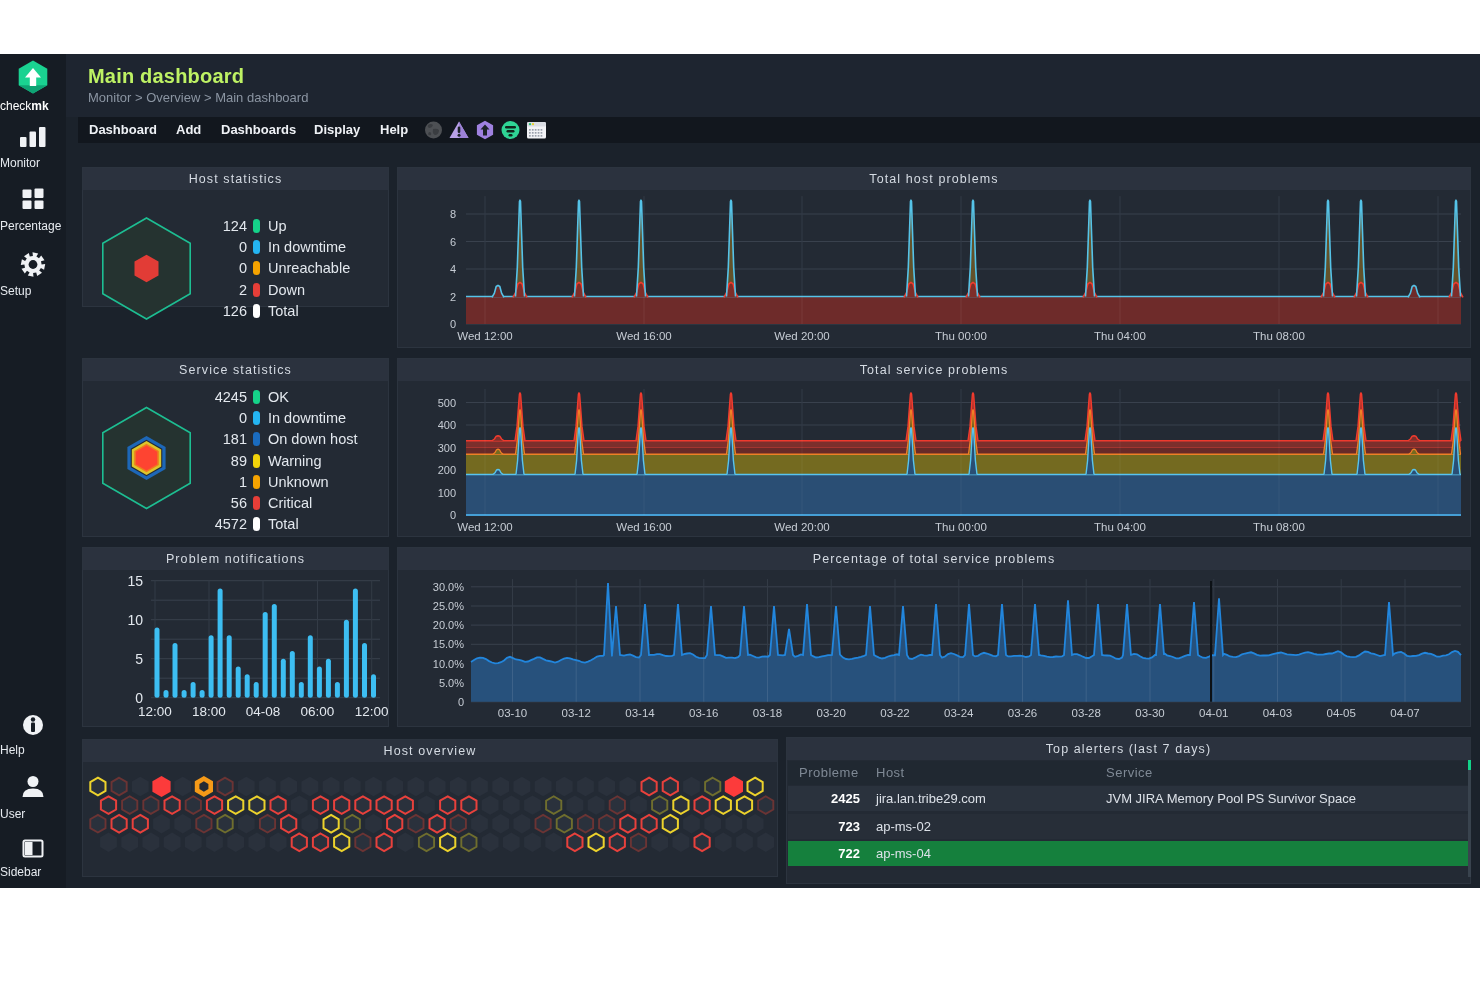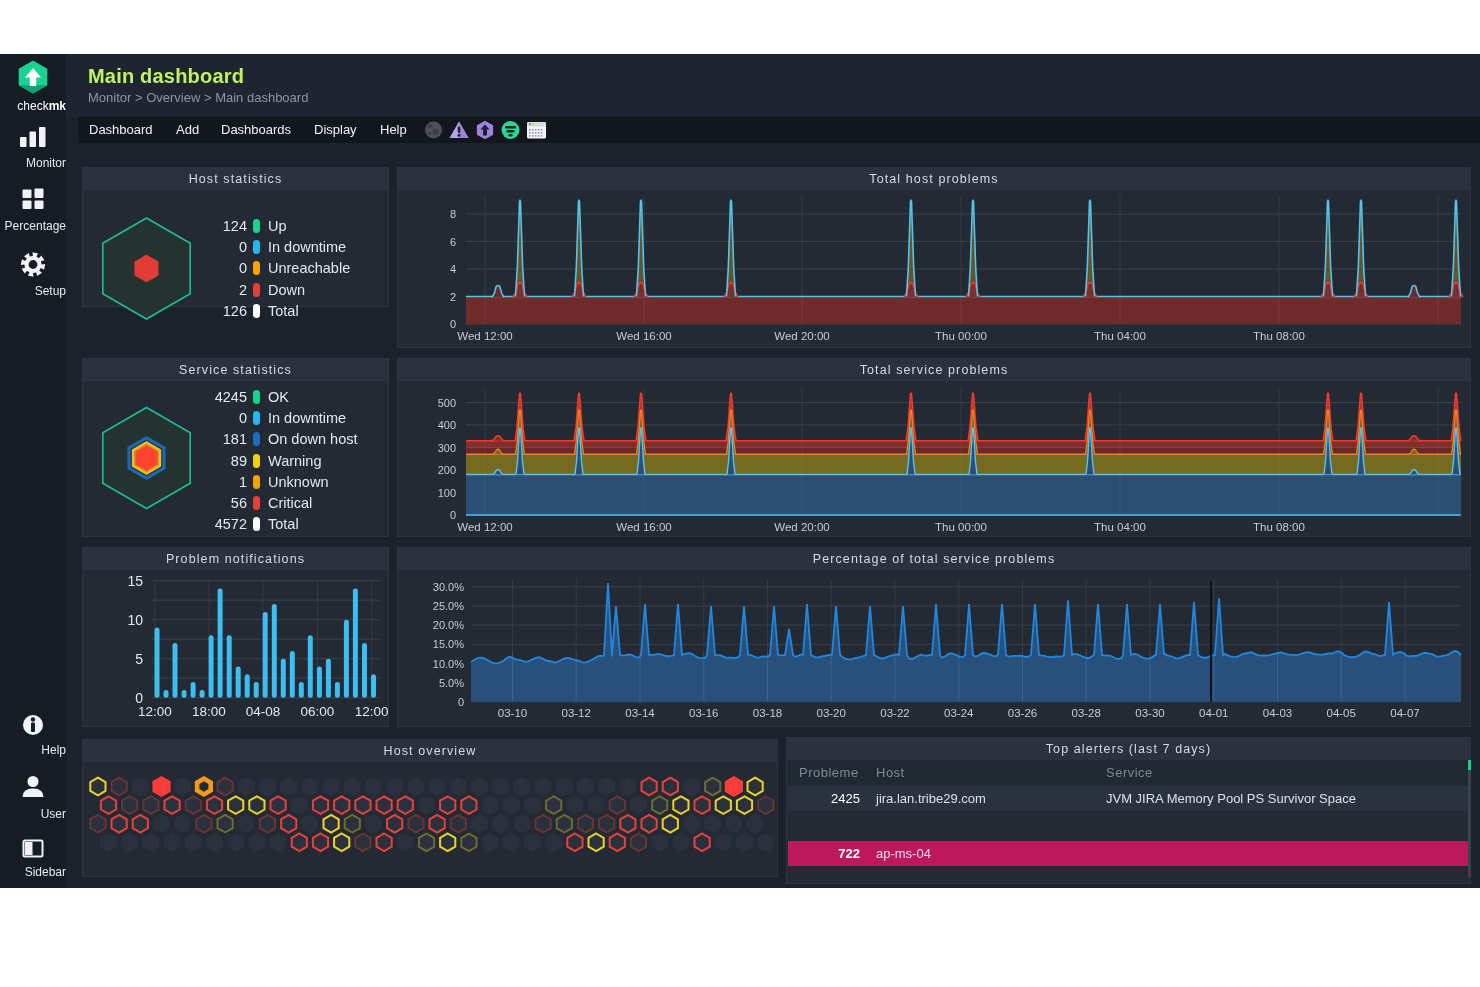--- a/index.html
+++ b/index.html
@@ -5,7 +5,7 @@
 #app{position:absolute;left:0;top:54px;width:1480px;height:834px;background:#1b222b}
 .abs{position:absolute}
 #sidebar{position:absolute;left:0;top:0;width:66px;height:834px;background:#161c24}
-.sbitem{position:absolute;width:66px;text-align:right;color:#e6eaef;font-size:12px}
+.sbitem{position:absolute;width:66px;text-align:left;color:#e6eaef;font-size:12px}
 #titlebar{position:absolute;left:66px;top:0;width:1414px;height:63px;background:#1e2530}
 #titlebar h1{position:absolute;left:22px;top:11px;font-size:20px;font-weight:bold;color:#bef264;letter-spacing:.2px}
 #titlebar .bc{position:absolute;left:22px;top:36px;font-size:13px;color:#8b95a2}

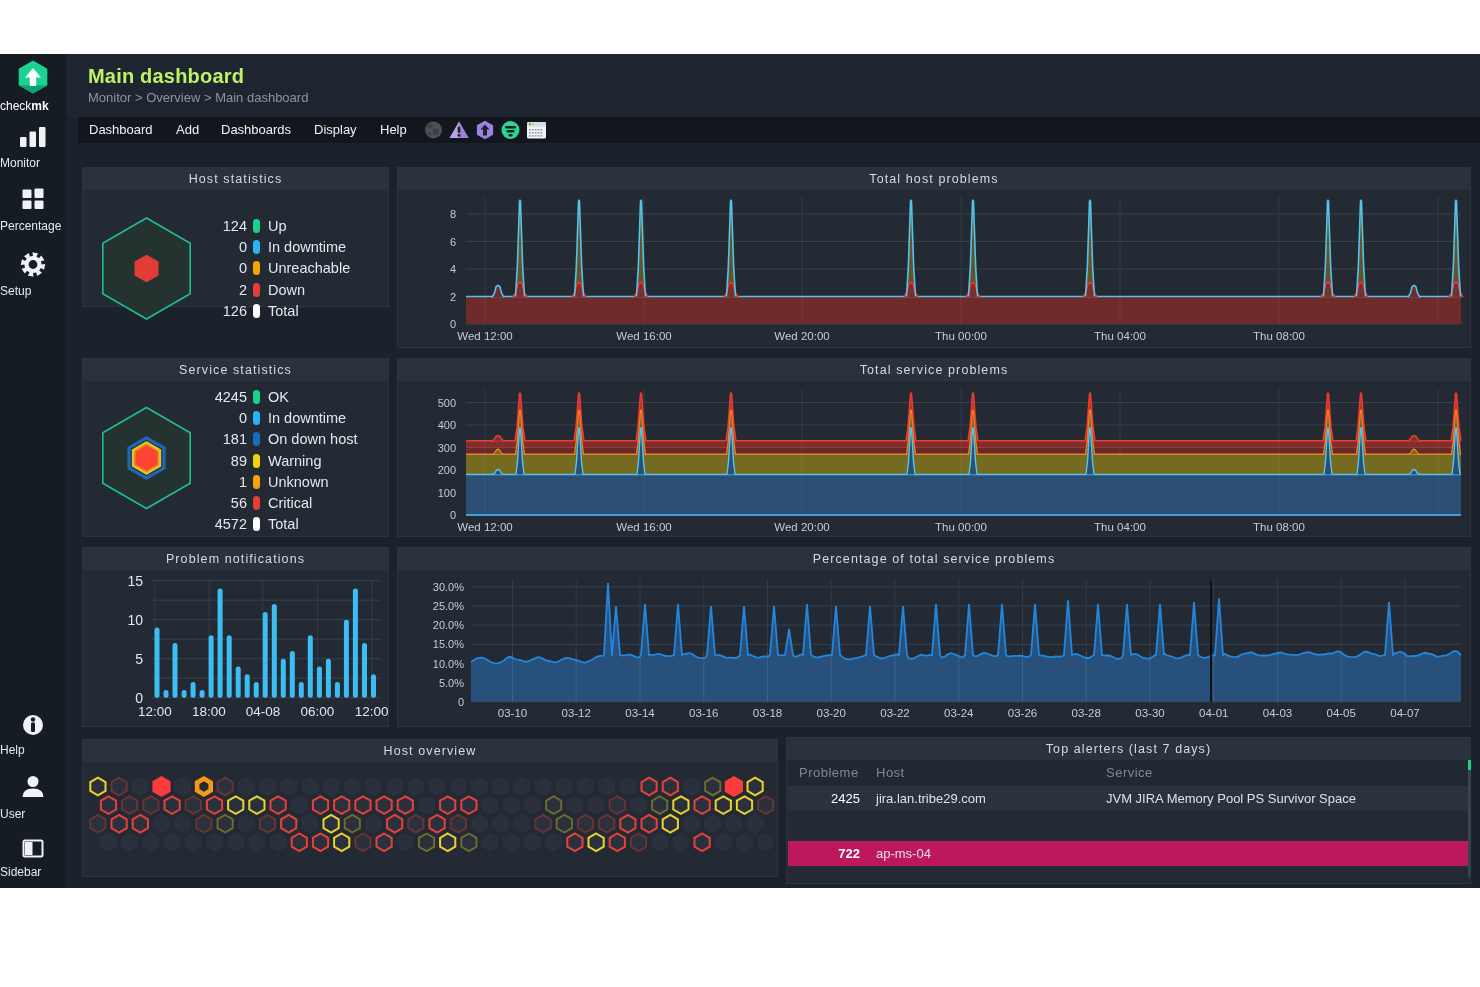--- a/index.html
+++ b/index.html
@@ -10,7 +10,7 @@
 #titlebar h1{position:absolute;left:22px;top:11px;font-size:20px;font-weight:bold;color:#bef264;letter-spacing:.2px}
 #titlebar .bc{position:absolute;left:22px;top:36px;font-size:13px;color:#8b95a2}
 #menubar{position:absolute;left:78px;top:63px;width:1402px;height:26px;background:#12171e}
-#menubar .mi{position:absolute;top:0;height:26px;line-height:26px;font-size:13px;font-weight:normal;color:#eef1f5}
+#menubar .mi{position:absolute;top:0;height:26px;line-height:26px;font-size:13px;font-weight:bold;color:#eef1f5}
 .panel{position:absolute;background:#232a34;border:1px solid #2c343f}
 .panel .hd{position:absolute;left:0;top:0;right:0;height:22px;background:#2b323e;color:#d5dbe3;
   font-size:12.5px;line-height:22px;text-align:center;letter-spacing:1.1px}

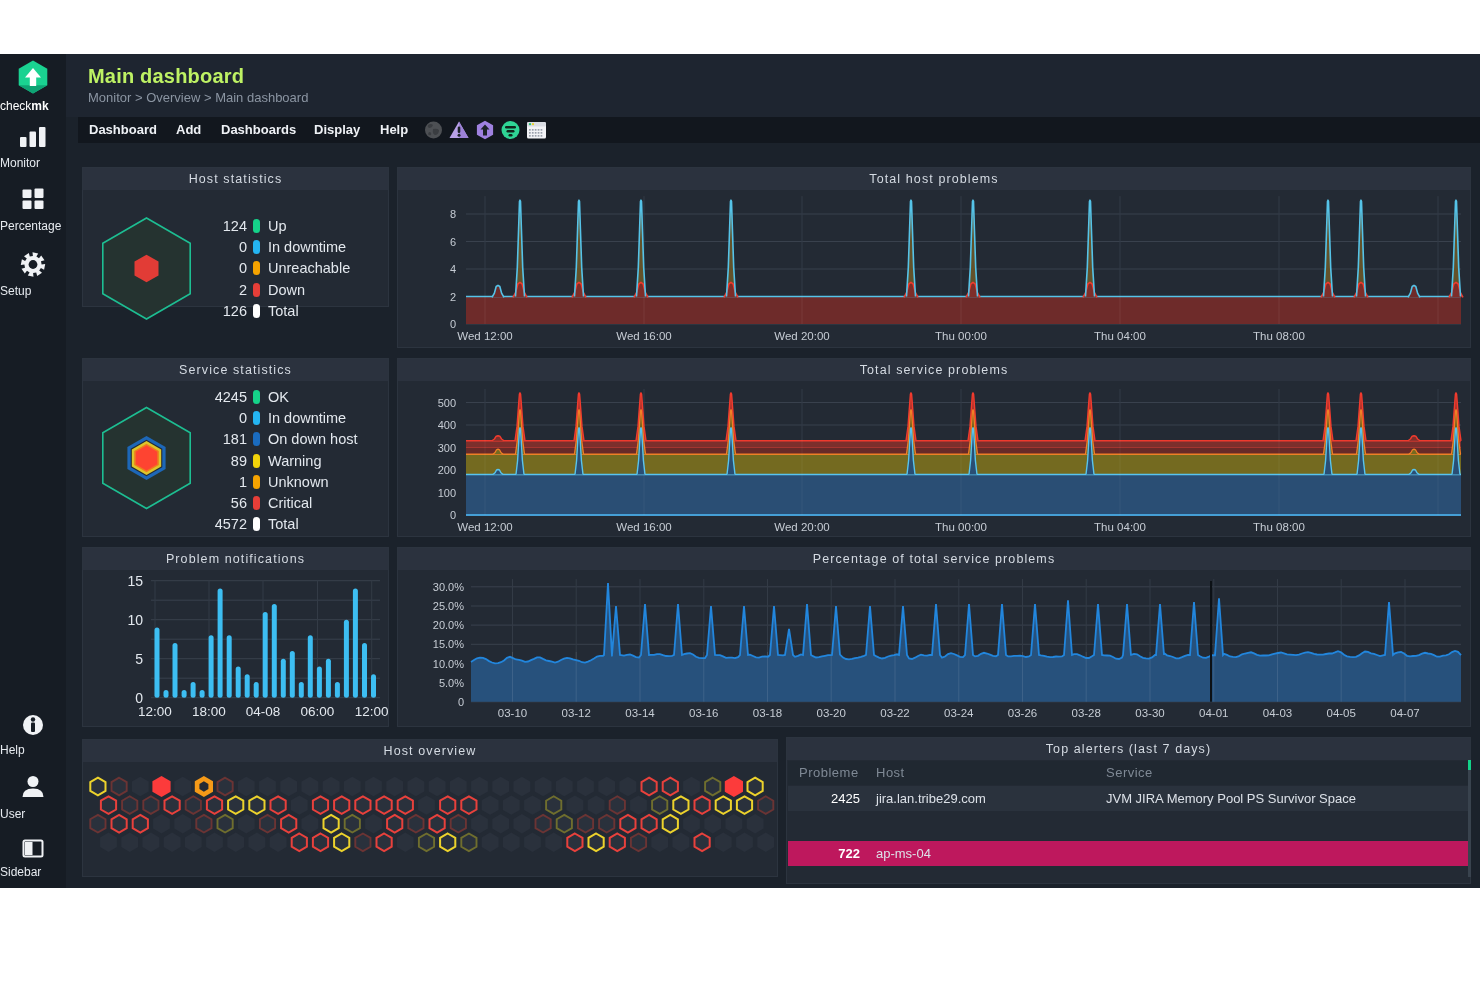--- a/index.html
+++ b/index.html
@@ -645,7 +645,7 @@
         <span class="abs" style="left:318px">Service</span>
       </div>
 <div class="abs" style="left:1px;top:48px;width:680px;height:25px;background:#2a323d;color:#dce1e8;font-size:13px;line-height:25px">
-        <span class="abs" style="left:10px;width:62px;text-align:right;font-weight:normal;color:#fff">2425</span>
+        <span class="abs" style="left:10px;width:62px;text-align:right;font-weight:bold;color:#fff">2425</span>
         <span class="abs" style="left:88px">jira.lan.tribe29.com</span>
         <span class="abs" style="left:318px">JVM JIRA Memory Pool PS Survivor Space</span>
       </div>

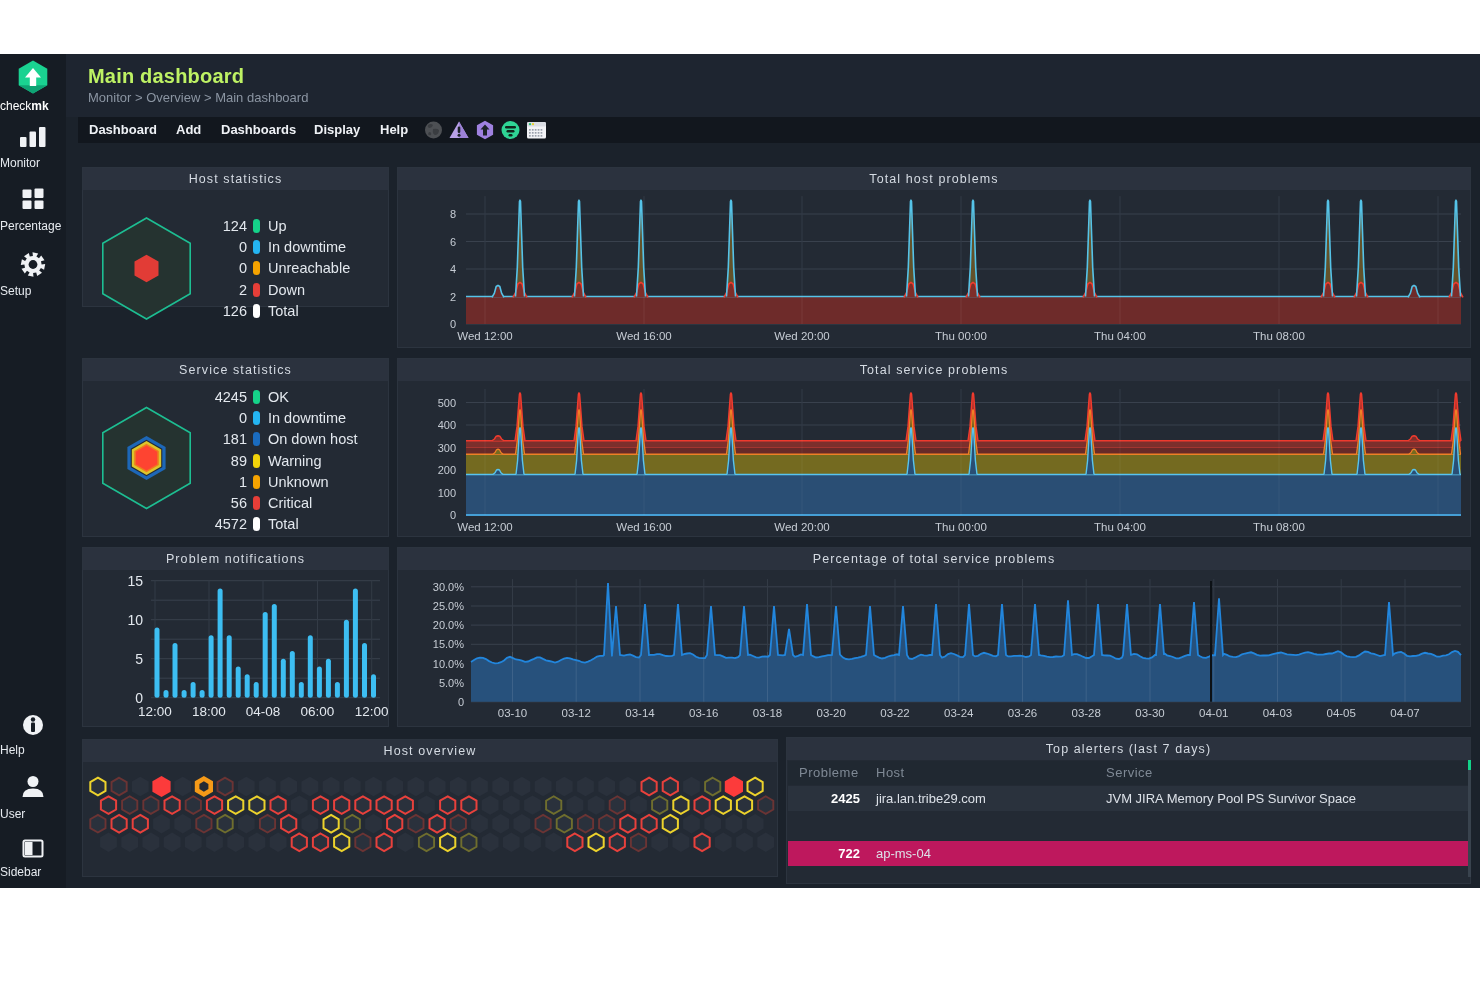--- a/index.html
+++ b/index.html
@@ -649,6 +649,11 @@
         <span class="abs" style="left:88px">jira.lan.tribe29.com</span>
         <span class="abs" style="left:318px">JVM JIRA Memory Pool PS Survivor Space</span>
       </div>
+<div class="abs" style="left:1px;top:76px;width:680px;height:25px;background:#272e38;color:#dce1e8;font-size:13px;line-height:25px">
+        <span class="abs" style="left:10px;width:62px;text-align:right;font-weight:bold;color:#fff">723</span>
+        <span class="abs" style="left:88px">ap-ms-02</span>
+        <span class="abs" style="left:318px"></span>
+      </div>
 <div class="abs" style="left:1px;top:103px;width:680px;height:25px;background:#be185d;color:#dce1e8;font-size:13px;line-height:25px">
         <span class="abs" style="left:10px;width:62px;text-align:right;font-weight:bold;color:#fff">722</span>
         <span class="abs" style="left:88px">ap-ms-04</span>

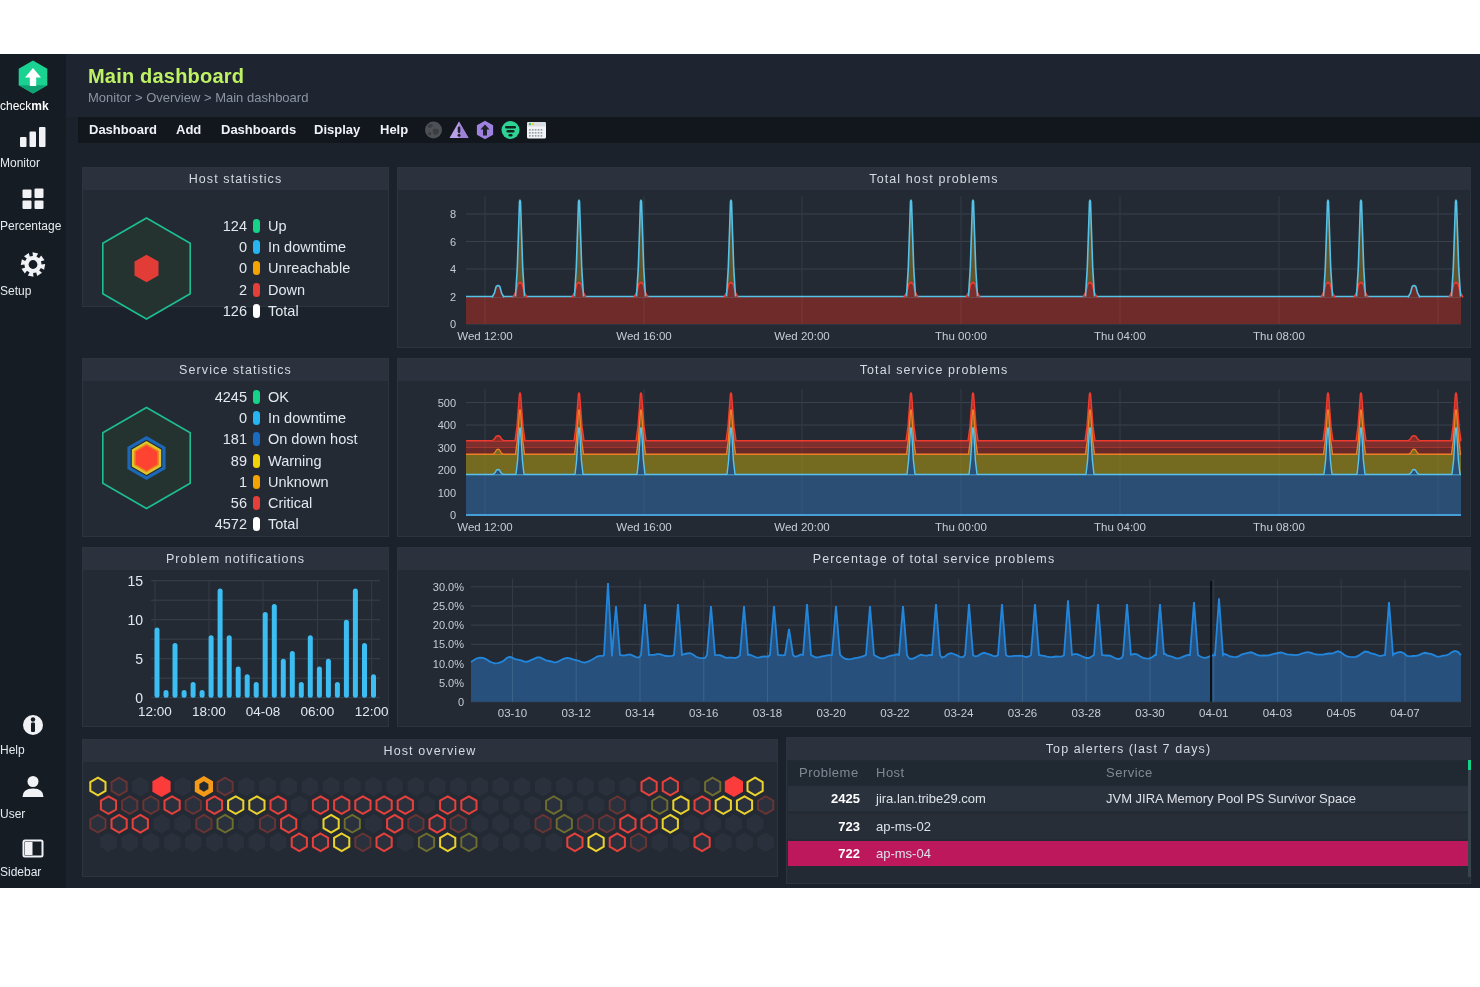--- a/index.html
+++ b/index.html
@@ -654,7 +654,7 @@
         <span class="abs" style="left:88px">ap-ms-02</span>
         <span class="abs" style="left:318px"></span>
       </div>
-<div class="abs" style="left:1px;top:103px;width:680px;height:25px;background:#be185d;color:#dce1e8;font-size:13px;line-height:25px">
+<div class="abs" style="left:1px;top:103px;width:680px;height:25px;background:#15803d;color:#dce1e8;font-size:13px;line-height:25px">
         <span class="abs" style="left:10px;width:62px;text-align:right;font-weight:bold;color:#fff">722</span>
         <span class="abs" style="left:88px">ap-ms-04</span>
         <span class="abs" style="left:318px"></span>

